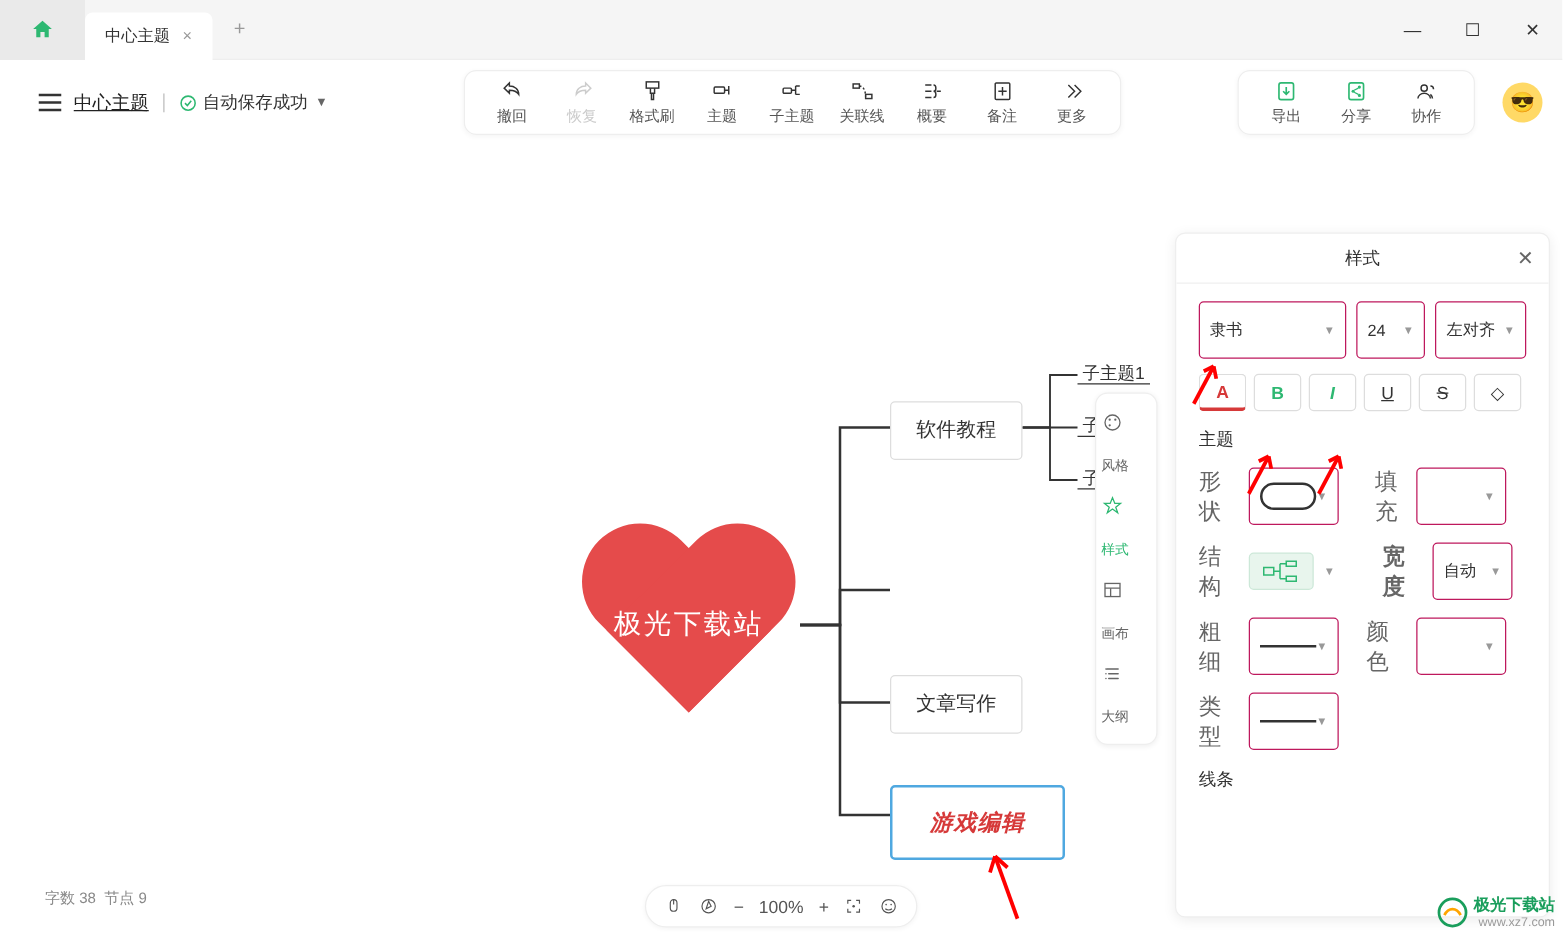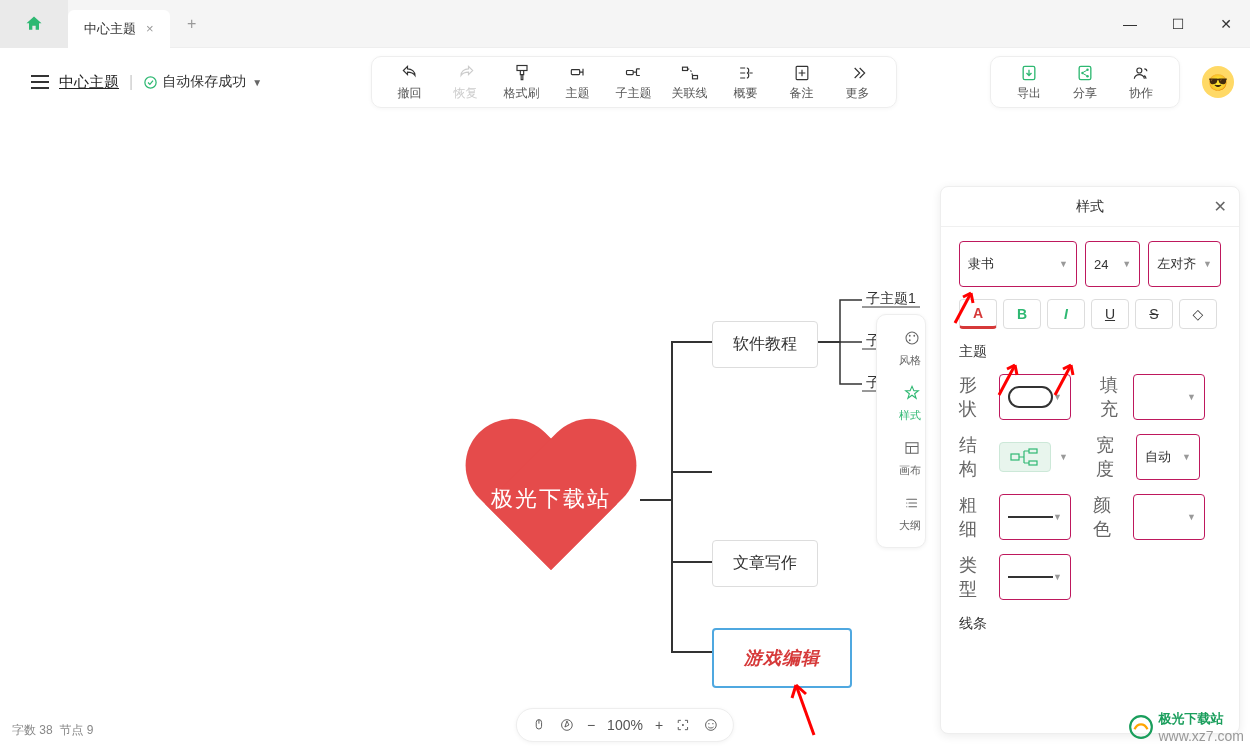--- a/index.html
+++ b/index.html
@@ -66,7 +66,7 @@
 
 
 .side-panel { position: absolute; right: 324px; top: 314px; width: 50px; border: 1px solid #eee; border-radius: 10px; box-shadow: 0 1px 4px rgba(0,0,0,0.06); background: #fff; padding: 8px 0; display: flex; flex-direction: column; align-items: center; gap: 4px; z-index: 5; }
-.sp-btn { width: 40px; display: flex; flex-direction: column; align-items: flex-end; gap: 6px; font-size: 11px; color: #666; padding: 6px 0; }
+.sp-btn { width: 40px; display: flex; flex-direction: column; align-items: flex-start; gap: 18px; font-size: 11px; color: #666; padding: 6px 0; }
 .sp-btn.active { color: #2eb872; }
 .sp-btn svg { width: 18px; height: 18px; }
 

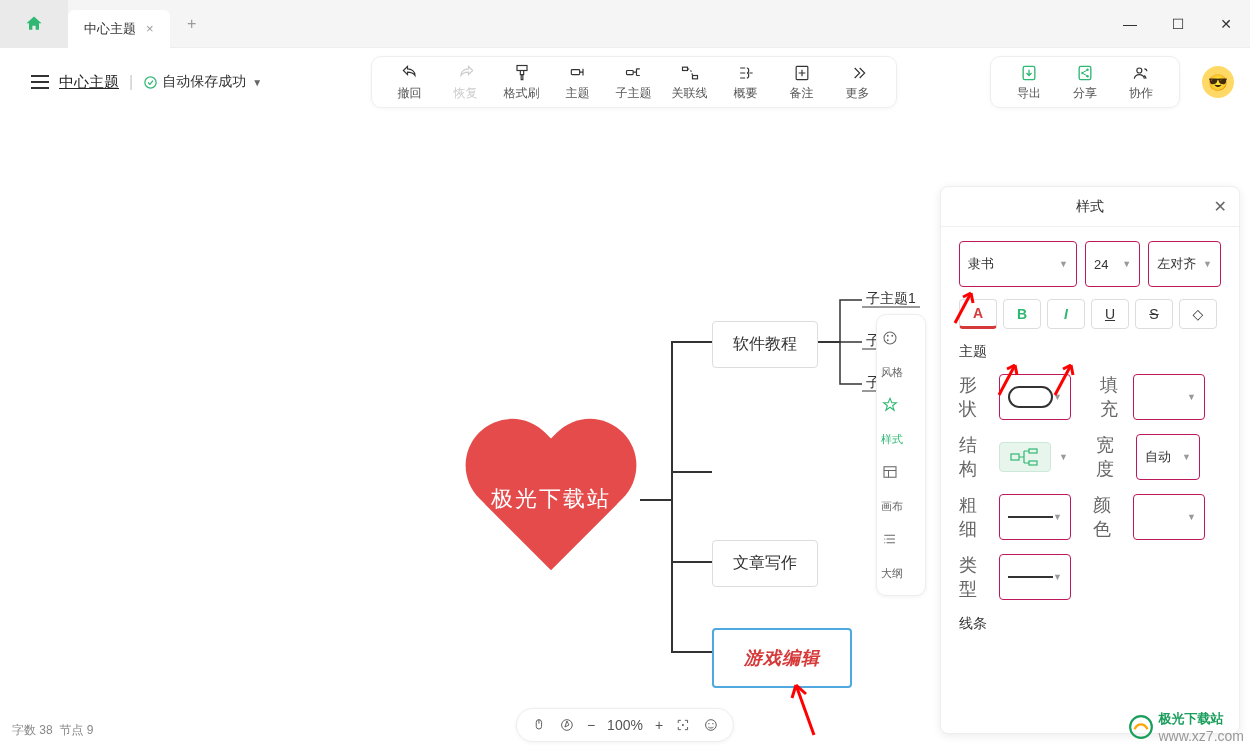--- a/index.html
+++ b/index.html
@@ -360,7 +360,7 @@
           </svg>
       </div>
       <span class="dd" style="font-size:9px;color:#999;">▼</span>
-      <span class="sp-label" style="margin-left:20px;">宽度</span>
+      <span class="sp-label" style="margin-left:30px;font-weight:bold;">宽度</span>
       <div class="sp-select" style="width:64px;">
           <span>自动</span>
           <span class="dd">▼</span>

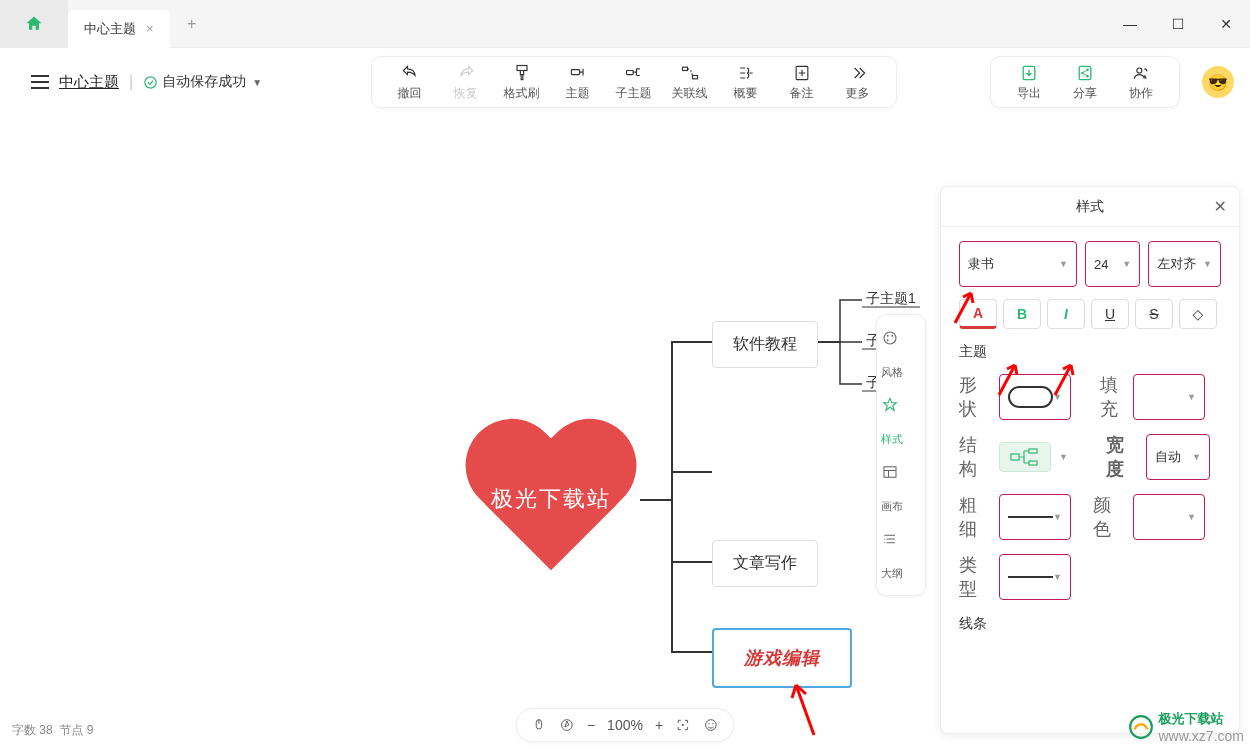--- a/index.html
+++ b/index.html
@@ -100,7 +100,7 @@
 .arrow { position: absolute; z-index: 20; pointer-events: none; }
 
 
-.status-bar { position: absolute; bottom: 0; left: 0; right: 0; height: 40px; display: flex; align-items: center; padding: 0 12px; font-size: 12px; color: #888; }
+.status-bar { position: absolute; bottom: 0; left: 0; right: 0; height: 40px; display: flex; padding: 0 36px; font-size: 12px; color: #888; }
 .zoom-controls { position: absolute; left: 50%; transform: translateX(-50%); bottom: 8px; display: flex; align-items: center; gap: 12px; border: 1px solid #eee; border-radius: 20px; height: 34px; padding: 0 14px; background: #fff; box-shadow: 0 1px 4px rgba(0,0,0,0.05); }
 .zc-item { font-size: 14px; color: #555; display: flex; align-items: center; }
 .zc-item svg { width: 16px; height: 16px; }

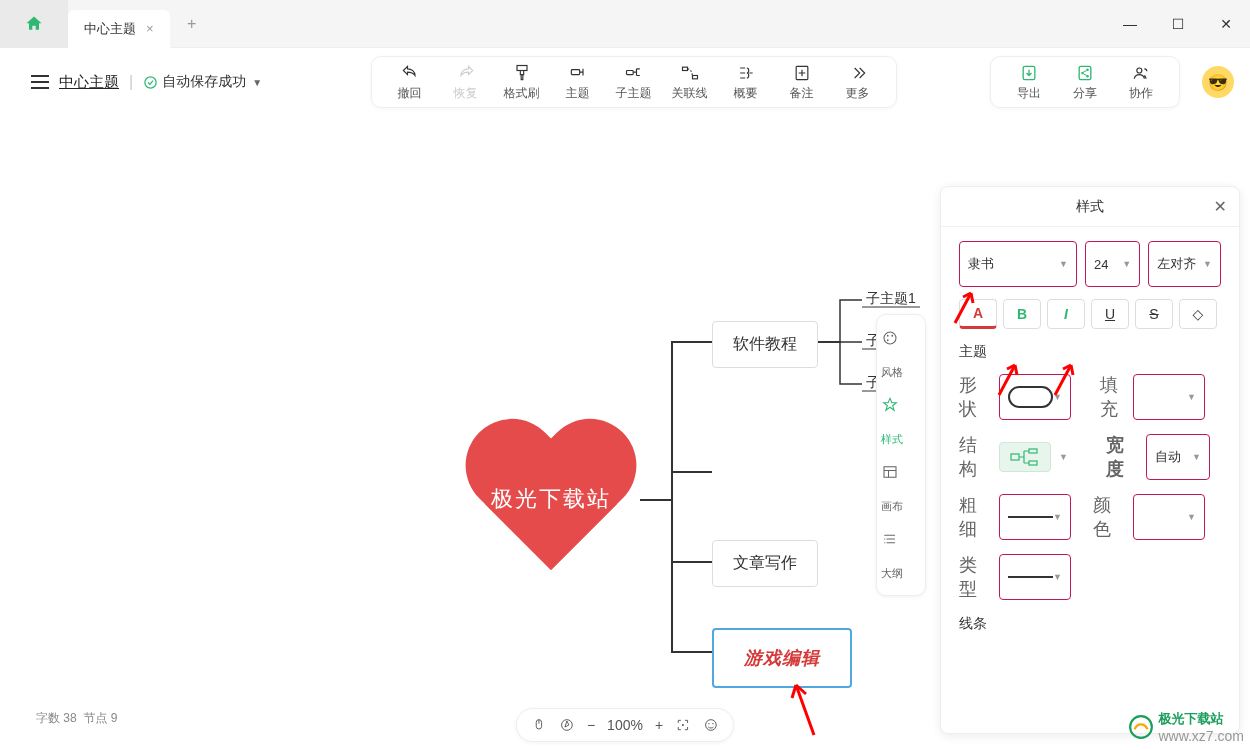--- a/index.html
+++ b/index.html
@@ -106,7 +106,7 @@
 .zc-item svg { width: 16px; height: 16px; }
 
 .watermark { position: absolute; right: 6px; bottom: 6px; display: flex; align-items: center; gap: 4px; font-size: 13px; color: #1a9e5c; z-index: 30; }
-.watermark .url { font-size: 14px; color: #999; display: block; }
+.watermark .url { font-size: 10px; color: #999; display: block; text-align: right; }
 .watermark svg { width: 26px; height: 26px; }
 </style>
 </head>

